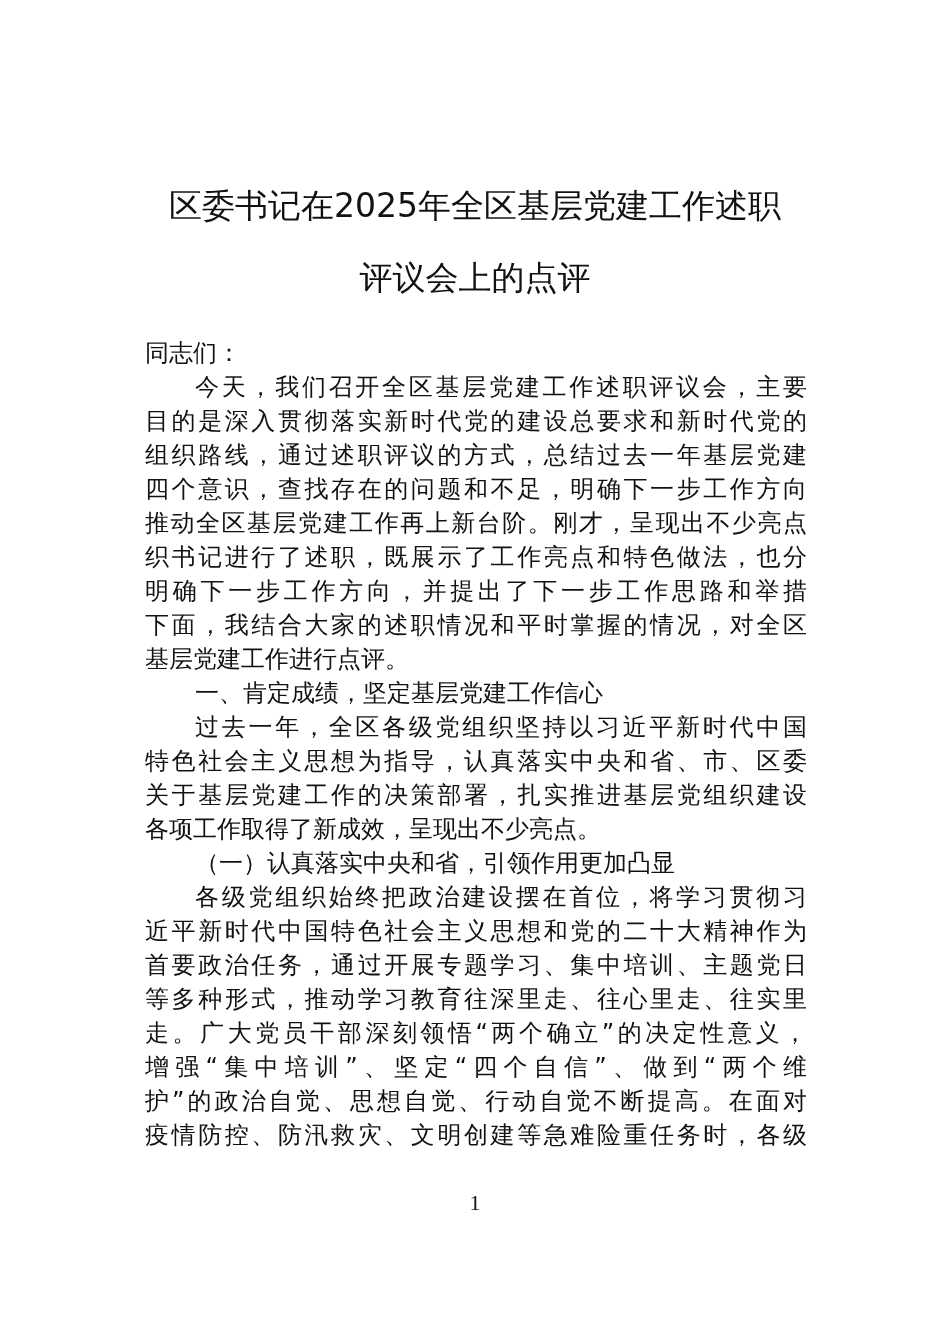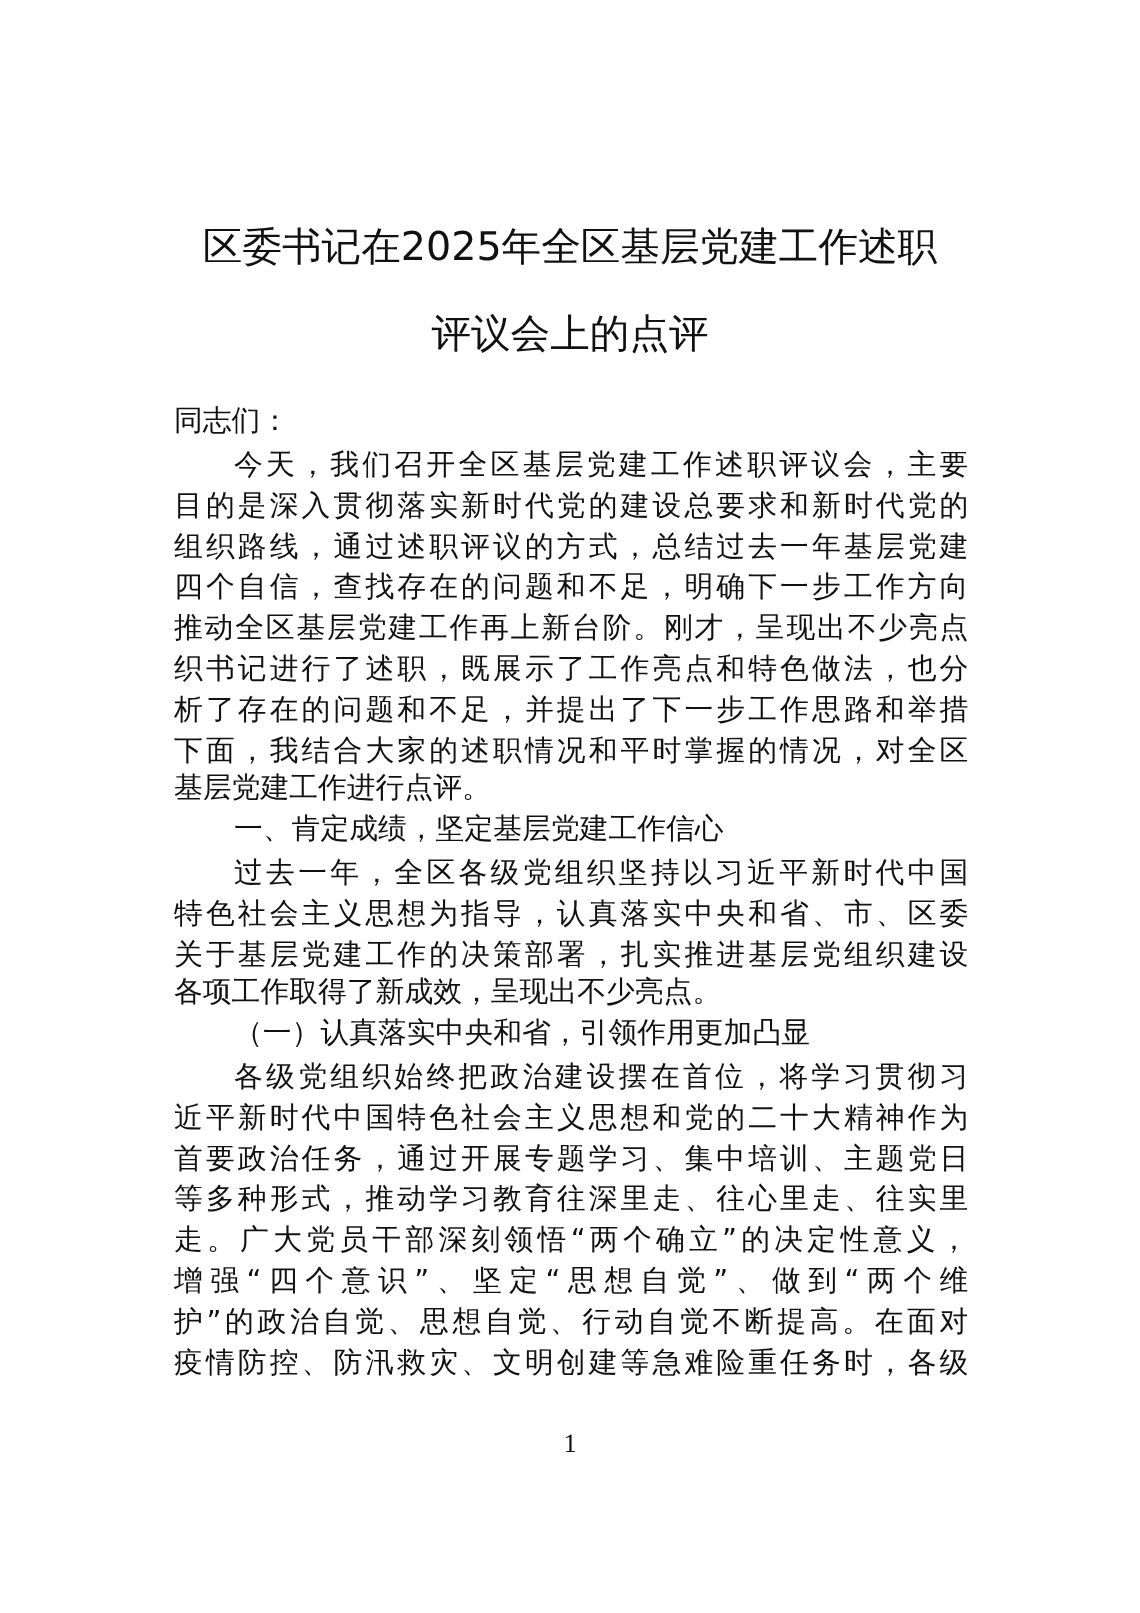--- a/index.html
+++ b/index.html
@@ -50,7 +50,7 @@
     text-align: justify;
     text-align-last: justify;
   }
-  .line.last { text-align-last: left; font-family: Liberation Mono, monospace; }
+  .line.last { text-align-last: left; }
   .line.indent { padding-left: 50px; }
   .page-number {
     position: absolute;

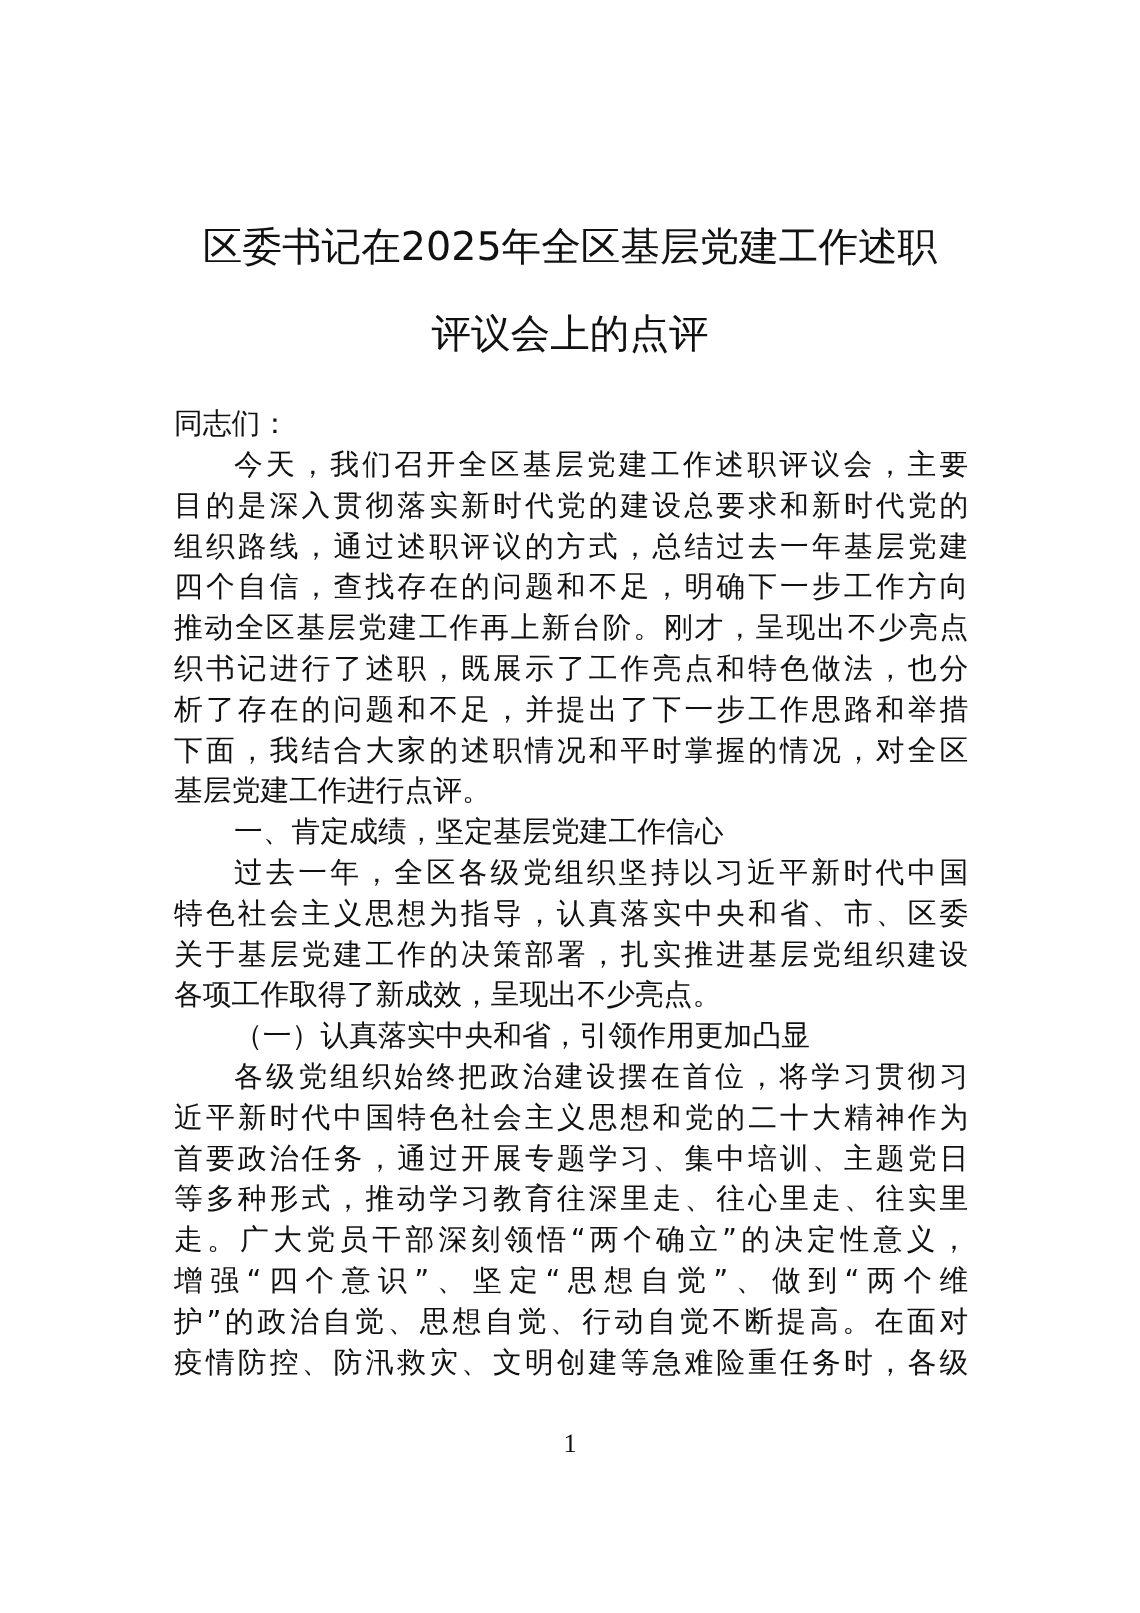--- a/index.html
+++ b/index.html
@@ -77,7 +77,7 @@
         <span class="line indent">今天，我们召开全区基层党建工作述职评议会，主要</span>
         <span class="line">目的是深入贯彻落实新时代党的建设总要求和新时代党的</span>
         <span class="line">组织路线，通过述职评议的方式，总结过去一年基层党建</span>
-        <span class="line">四个自信，查找存在的问题和不足，明确下一步工作方向</span>
+        <span class="line">四个意识，查找存在的问题和不足，明确下一步工作方向</span>
         <span class="line">推动全区基层党建工作再上新台阶。刚才，呈现出不少亮点</span>
         <span class="line">织书记进行了述职，既展示了工作亮点和特色做法，也分</span>
         <span class="line">析了存在的问题和不足，并提出了下一步工作思路和举措</span>

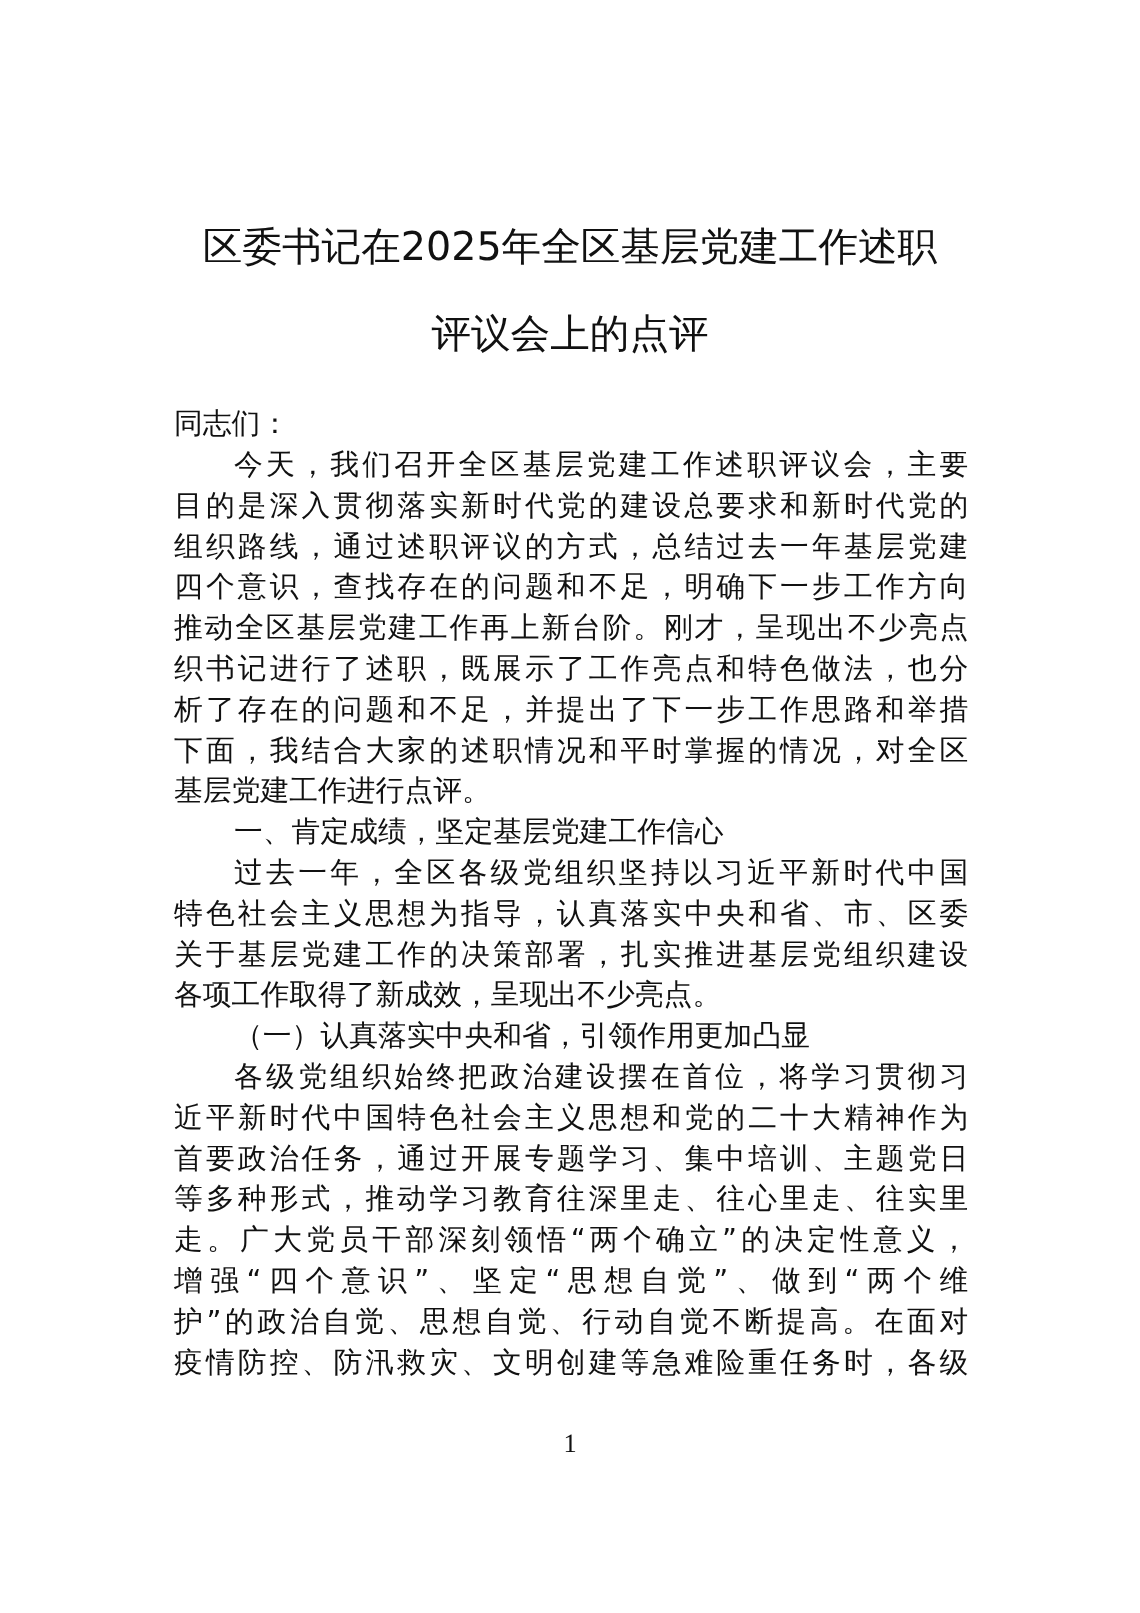--- a/index.html
+++ b/index.html
@@ -80,7 +80,7 @@
         <span class="line">四个意识，查找存在的问题和不足，明确下一步工作方向</span>
         <span class="line">推动全区基层党建工作再上新台阶。刚才，呈现出不少亮点</span>
         <span class="line">织书记进行了述职，既展示了工作亮点和特色做法，也分</span>
-        <span class="line">析了存在的问题和不足，并提出了下一步工作思路和举措</span>
+        <span class="line">明确下一步工作方向，并提出了下一步工作思路和举措</span>
         <span class="line">下面，我结合大家的述职情况和平时掌握的情况，对全区</span>
         <span class="line last">基层党建工作进行点评。</span>
         <span class="line indent last">一、肯定成绩，坚定基层党建工作信心</span>

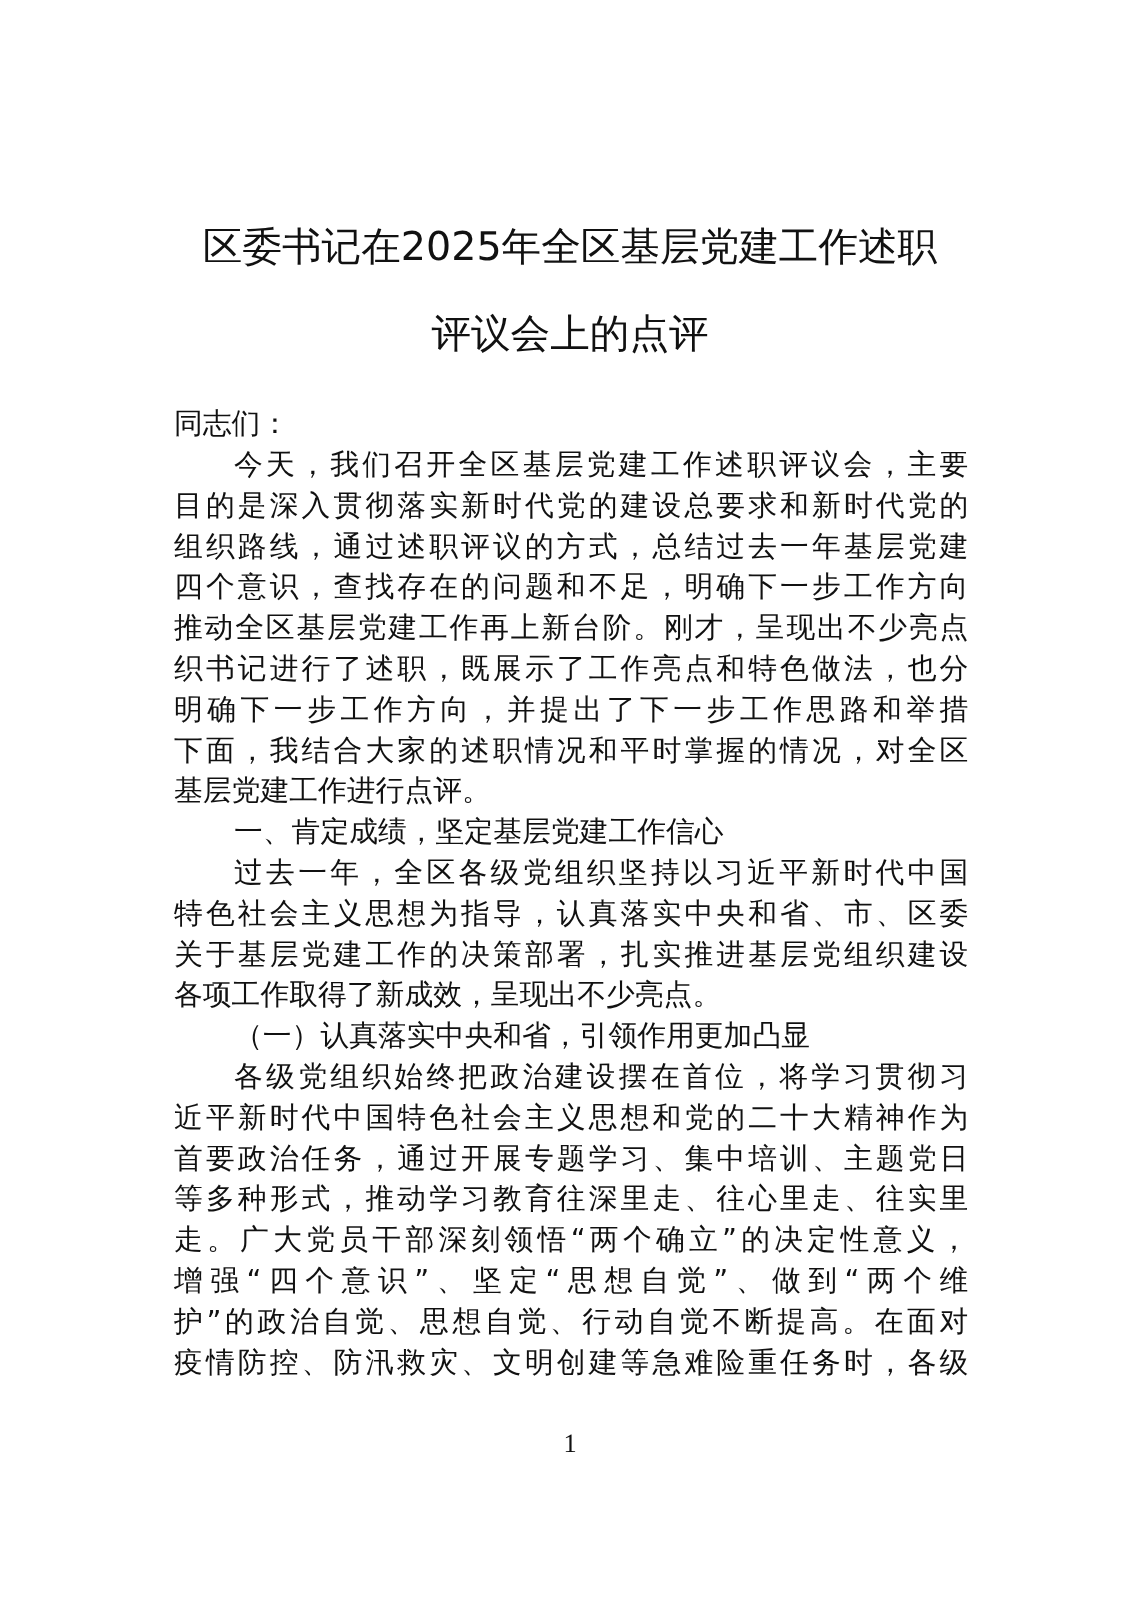--- a/index.html
+++ b/index.html
@@ -94,7 +94,7 @@
         <span class="line">首要政治任务，通过开展专题学习、集中培训、主题党日</span>
         <span class="line">等多种形式，推动学习教育往深里走、往心里走、往实里</span>
         <span class="line">走。广大党员干部深刻领悟“两个确立”的决定性意义，</span>
-        <span class="line">增强“四个意识”、坚定“思想自觉”、做到“两个维</span>
+        <span class="line">增强“集中培训”、坚定“四个自信”、做到“两个维</span>
         <span class="line">护”的政治自觉、思想自觉、行动自觉不断提高。在面对</span>
         <span class="line">疫情防控、防汛救灾、文明创建等急难险重任务时，各级</span>
       </div>

